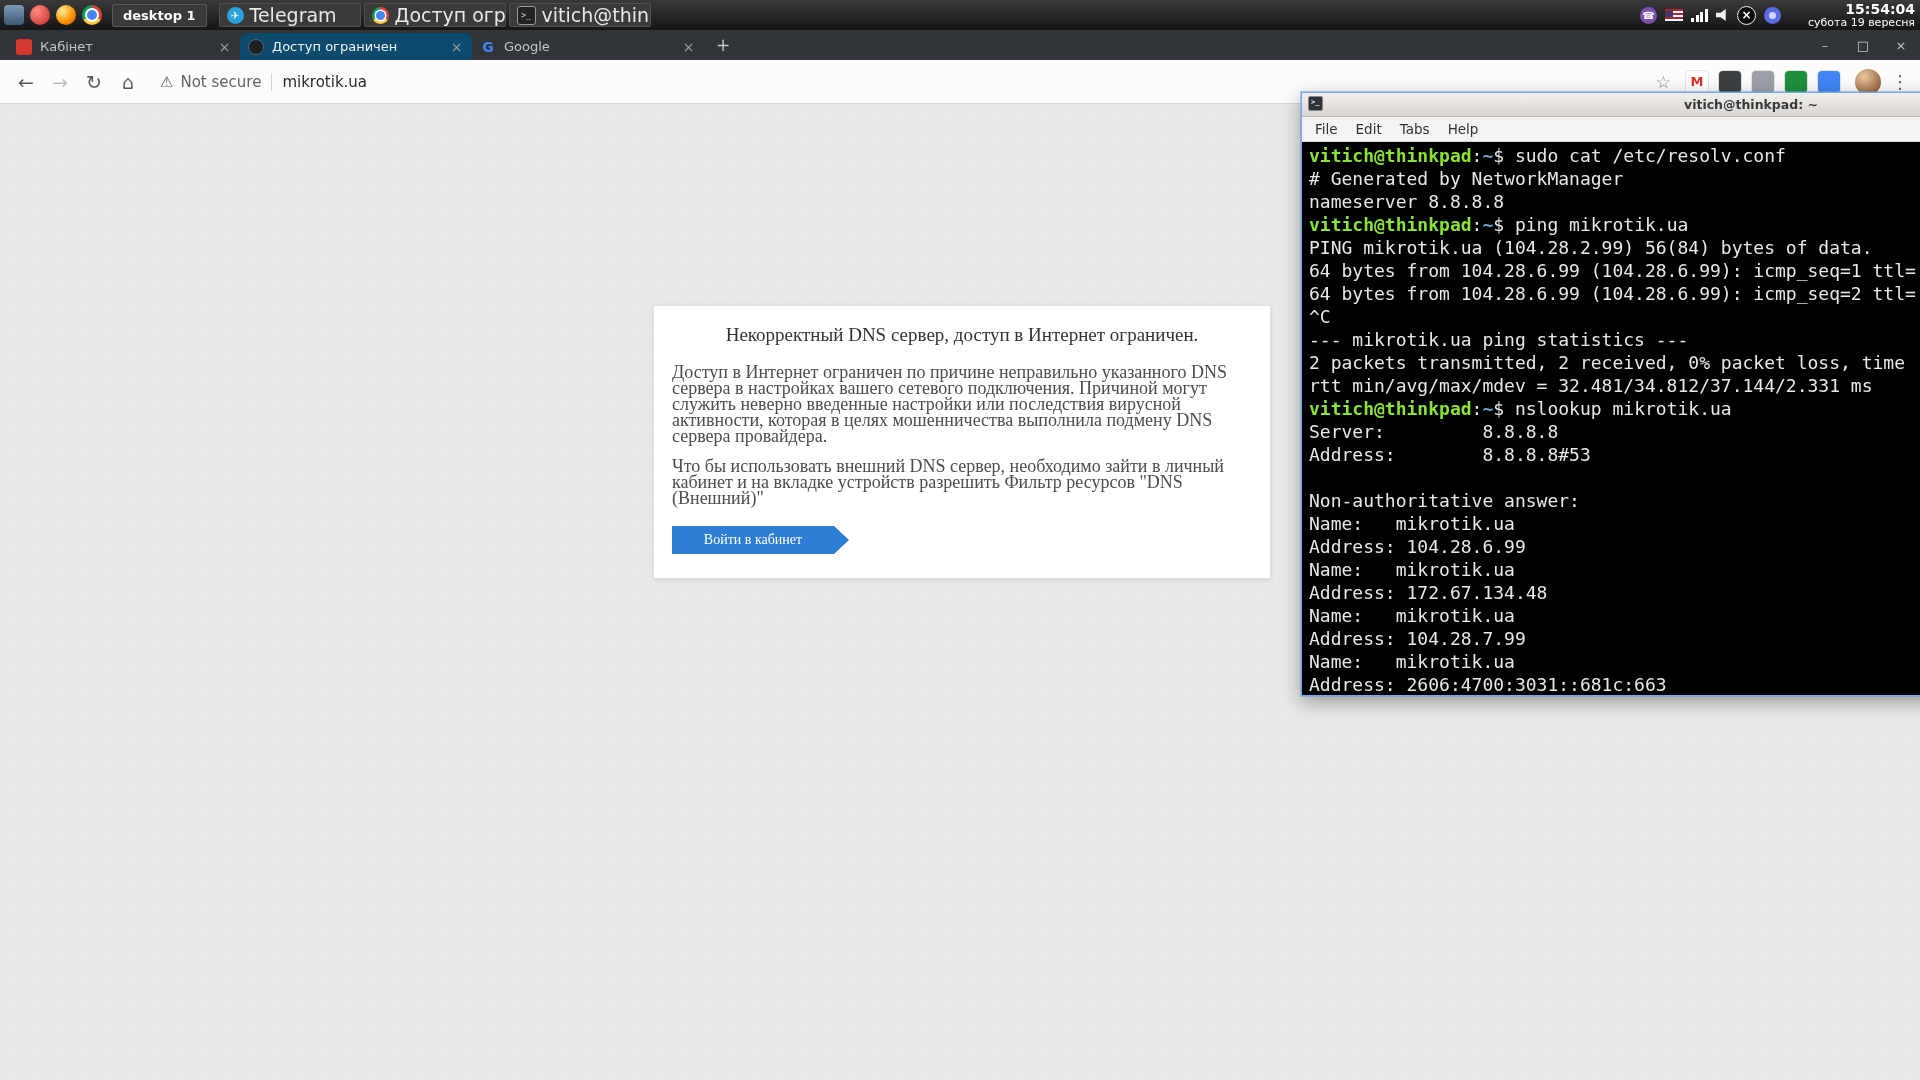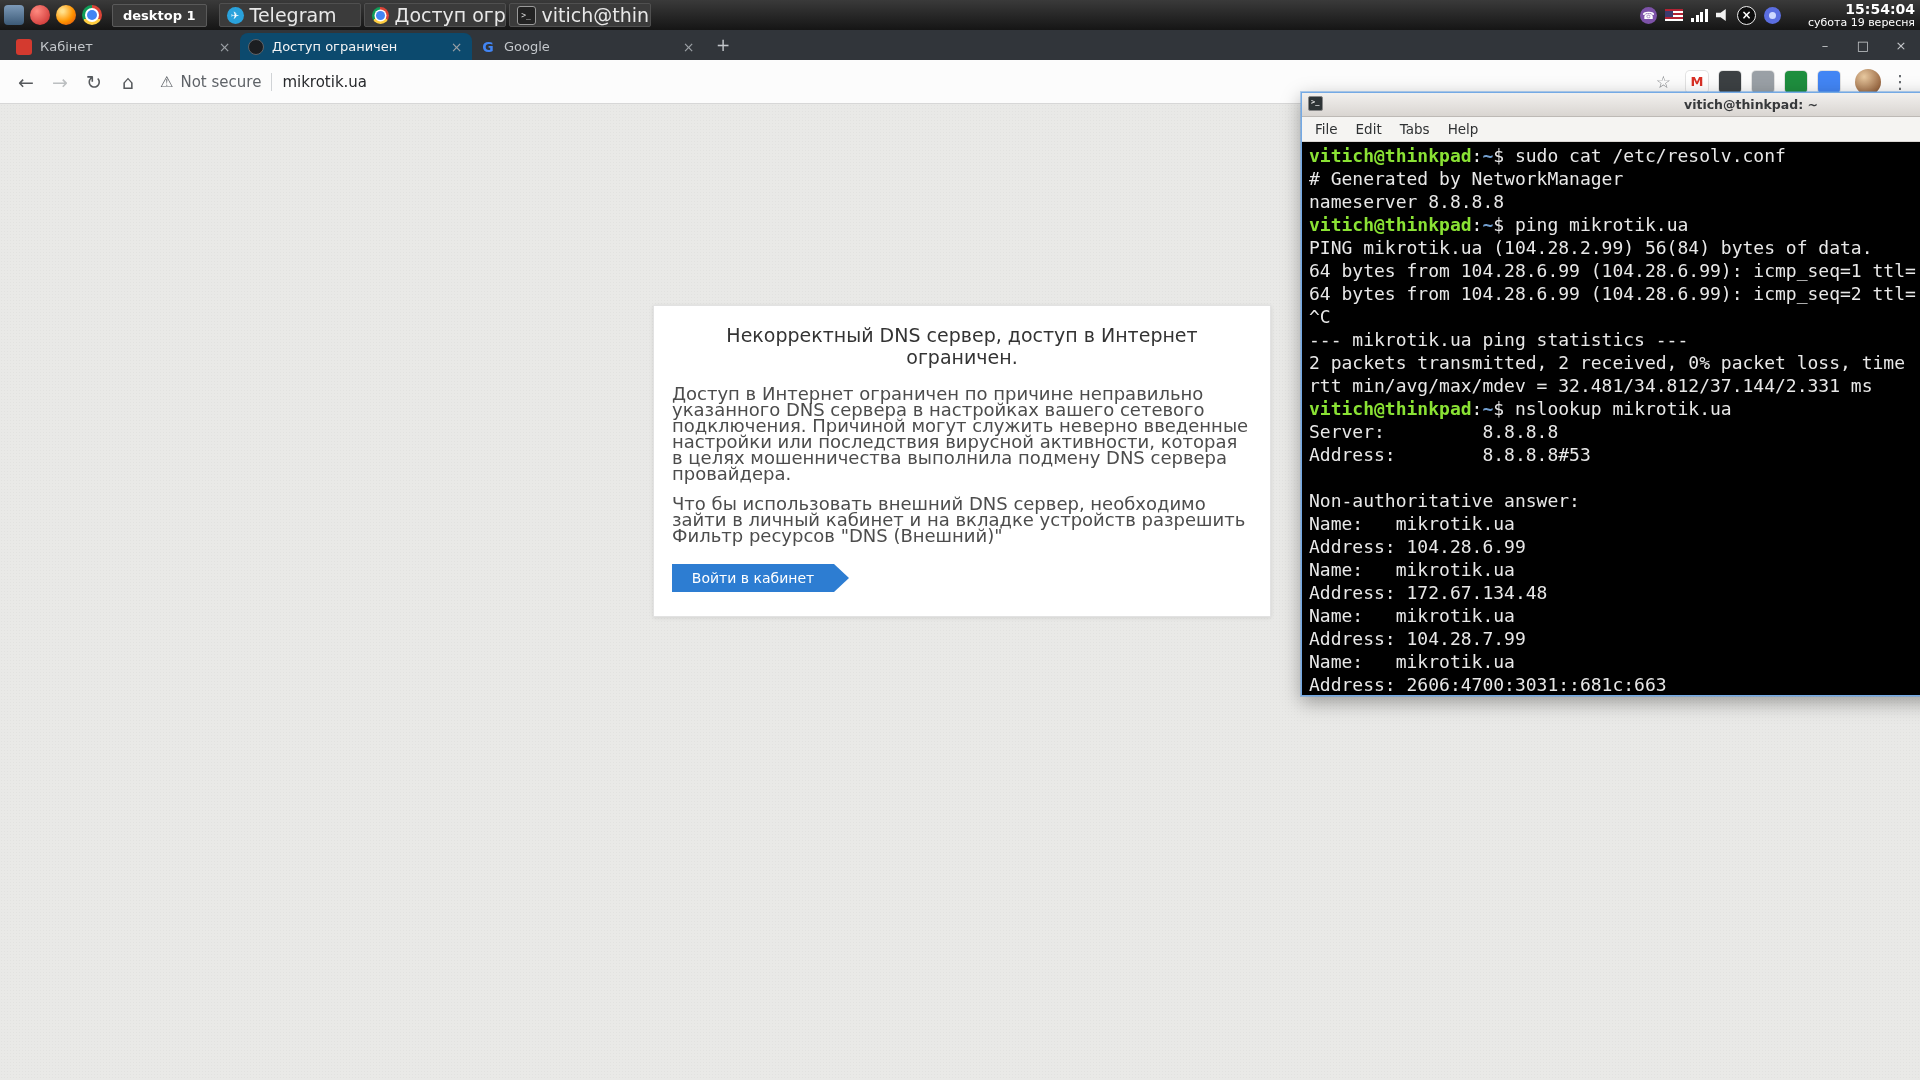--- a/index.html
+++ b/index.html
@@ -90,7 +90,7 @@
   .menu3{font-size:18px;color:#5f6368;width:20px;text-align:center;}
 
   .page{position:absolute;top:74px;left:0;right:0;bottom:0;background:#e9e9e7;
-    background-image:radial-gradient(rgba(0,0,0,0.03) 1px,transparent 1px);background-size:3px 3px;}
+    background-image:radial-gradient(rgba(0,0,0,0.03) 1px,transparent 1px);background-size:3px 3px;font-family:Liberation Serif, serif;}
   .card{position:absolute;left:653px;top:201px;width:618px;box-sizing:border-box;background:#fff;
     border:1px solid #e2e2e2;box-shadow:0 1px 4px rgba(0,0,0,.10);padding:18px 18px 24px;}
   .card h1{font-size:19px;font-weight:400;color:#333;text-align:center;margin:0 0 18px;}

